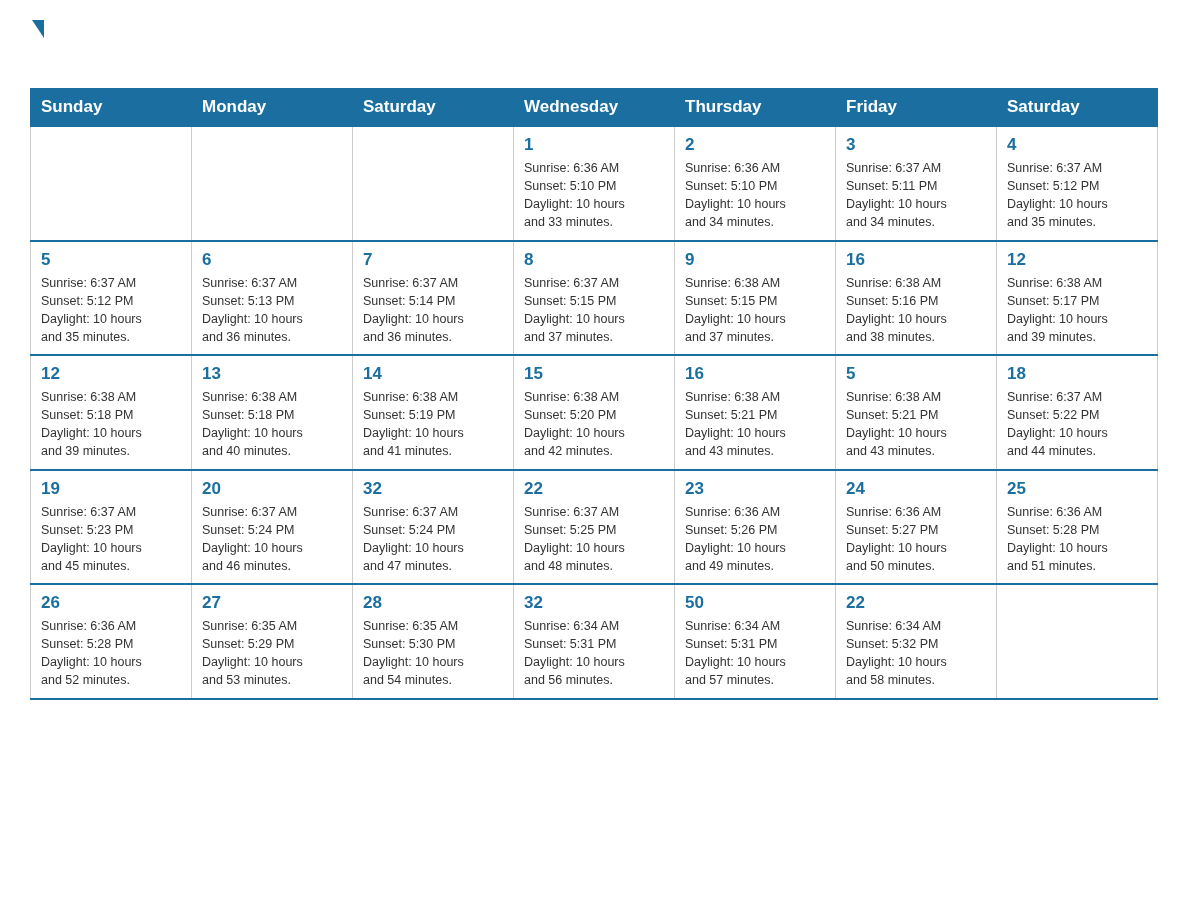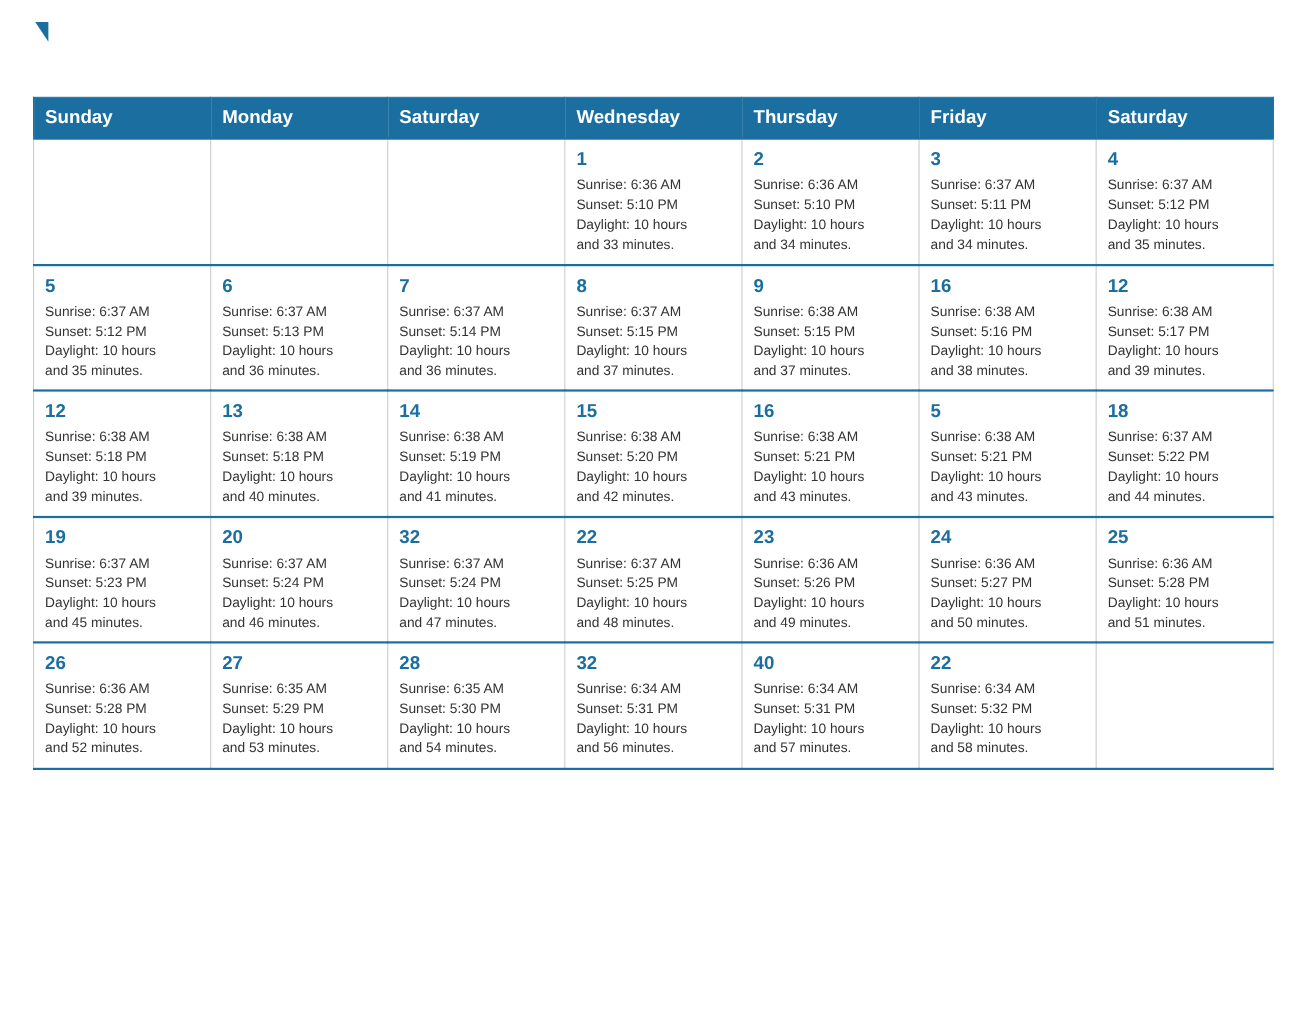--- a/index.html
+++ b/index.html
@@ -258,7 +258,7 @@
           <div class="day-info">Sunrise: 6:34 AM<br>Sunset: 5:31 PM<br>Daylight: 10 hours<br>and 56 minutes.</div>
         </td>
         <td>
-          <div class="day-number">40</div>
+          <div class="day-number">50</div>
           <div class="day-info">Sunrise: 6:34 AM<br>Sunset: 5:31 PM<br>Daylight: 10 hours<br>and 57 minutes.</div>
         </td>
         <td>

